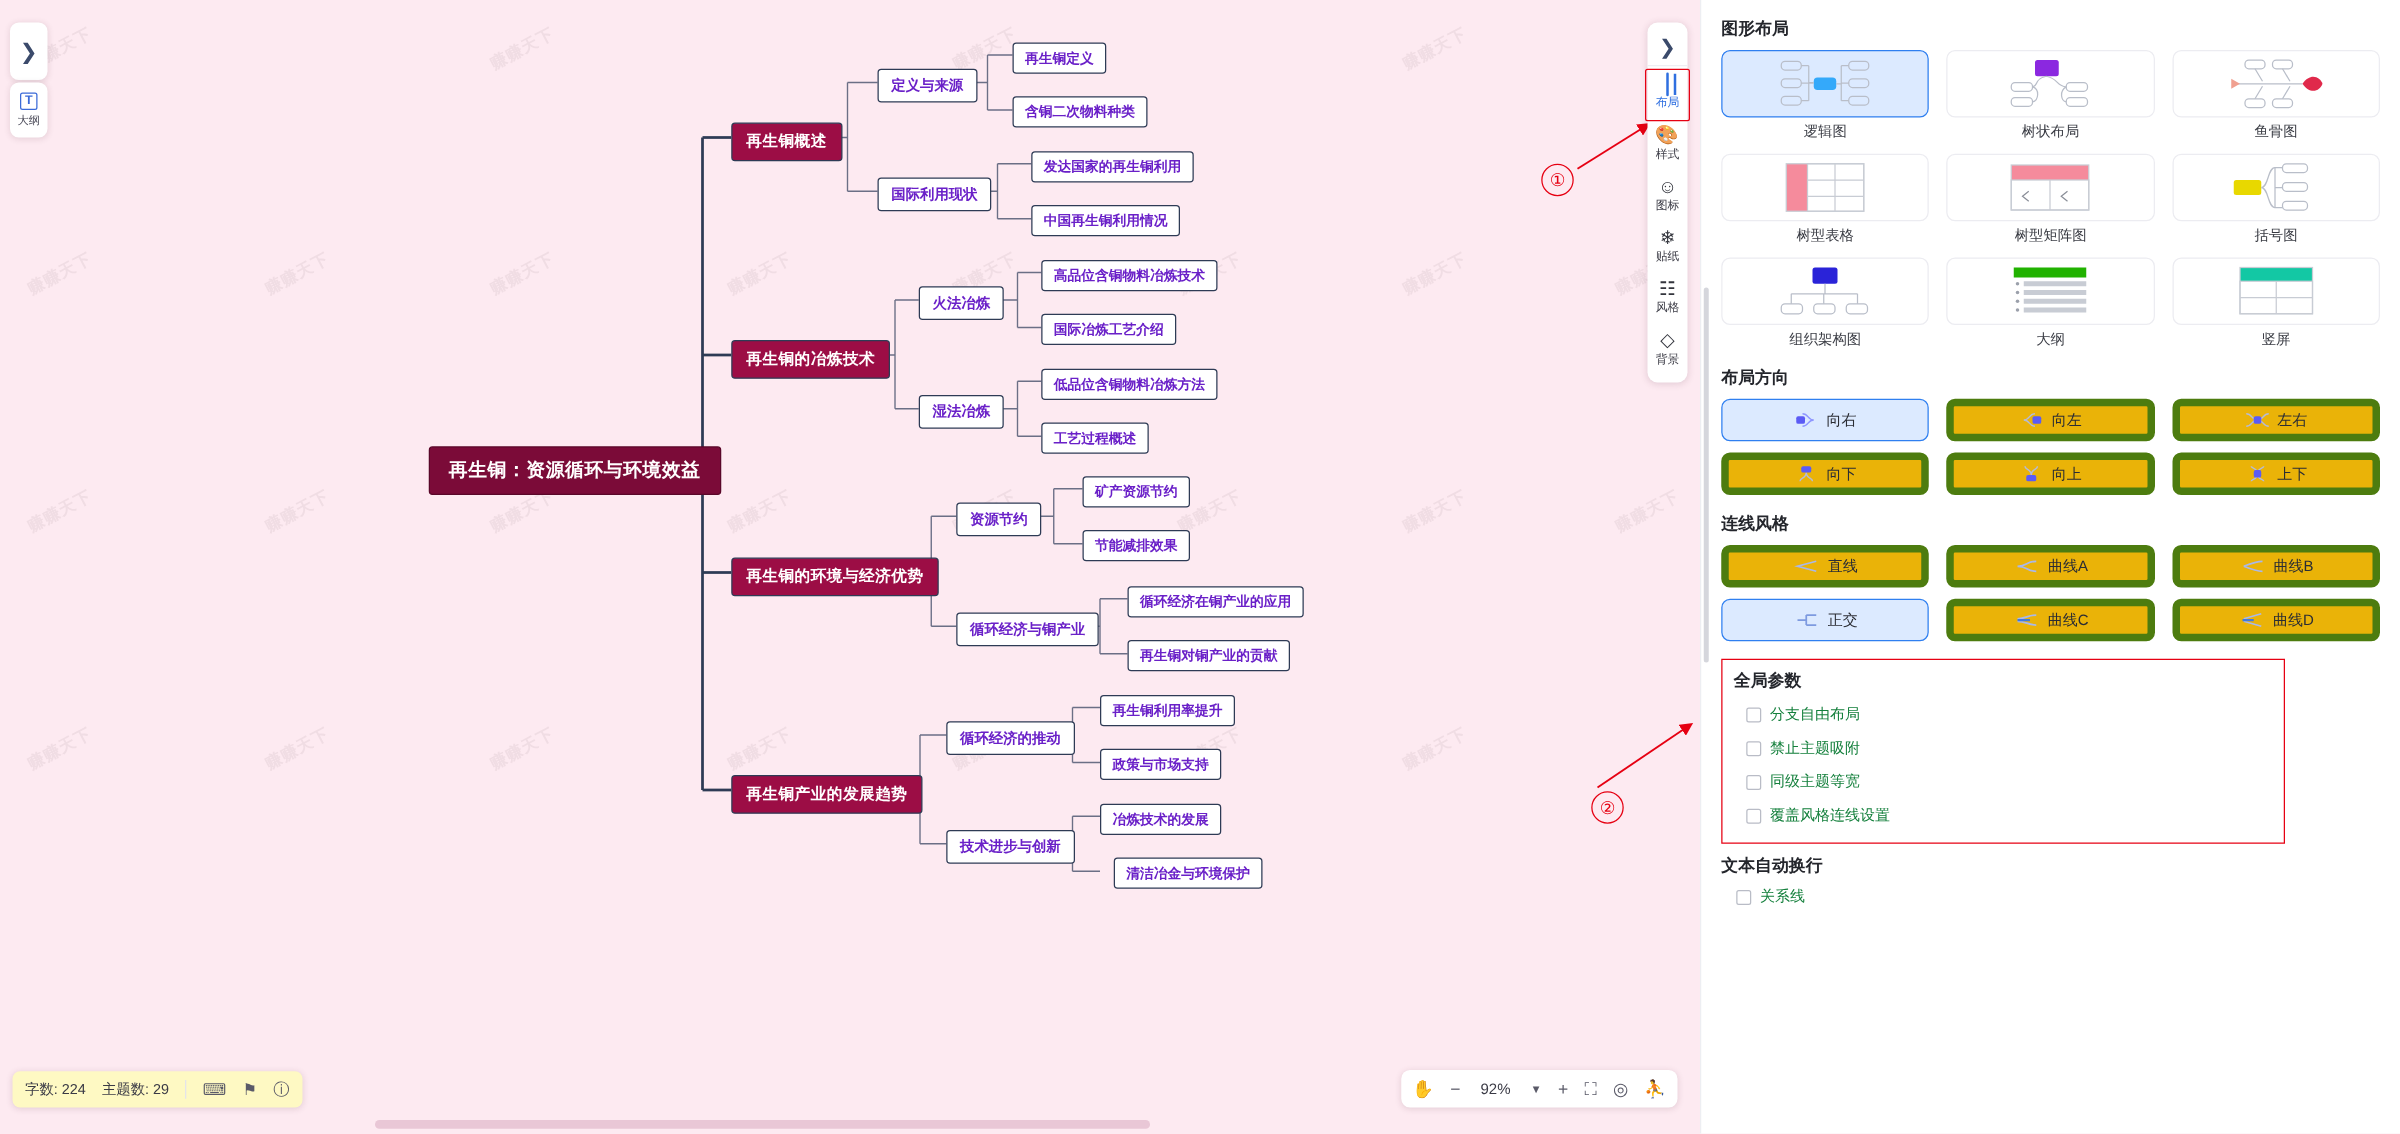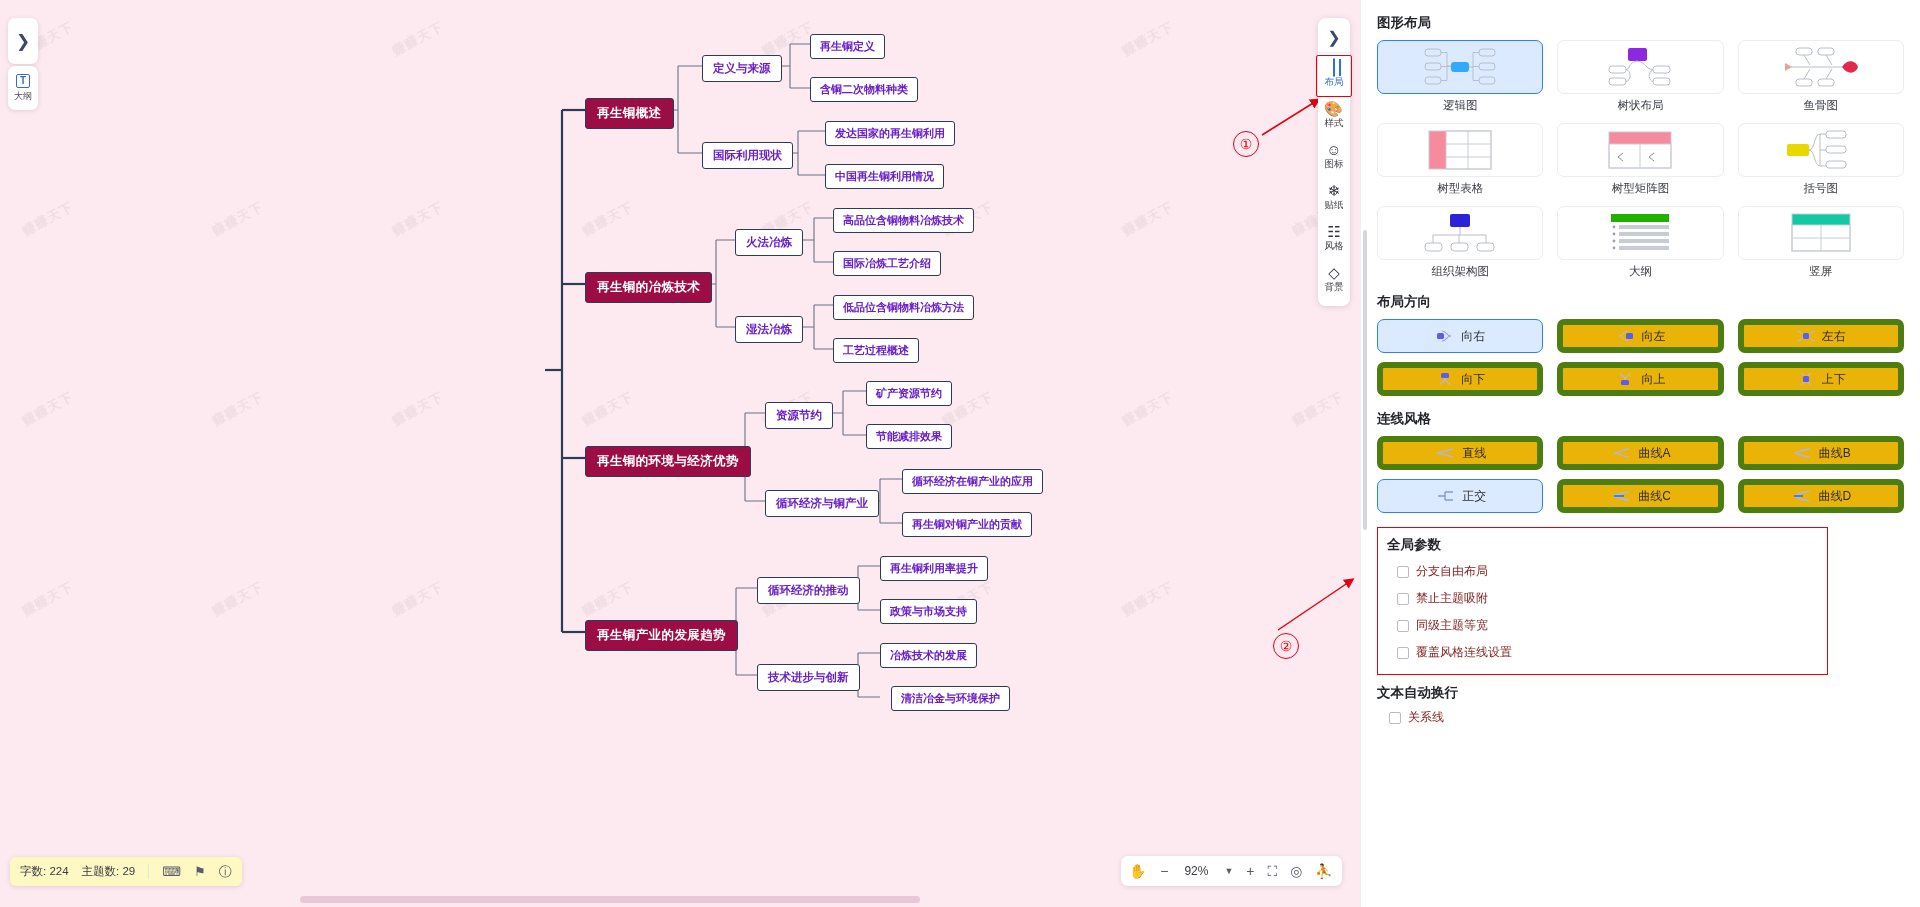--- a/index.html
+++ b/index.html
@@ -255,6 +255,7 @@
       </g>
     </svg>
 
+    <div class="node root" style="left:343px; top:357px;">再生铜：资源循环与环境效益</div>
 
     <div class="node l1" style="left:585px; top:98px;">再生铜概述</div>
     <div class="node l2" style="left:702px; top:55px;">定义与来源</div>

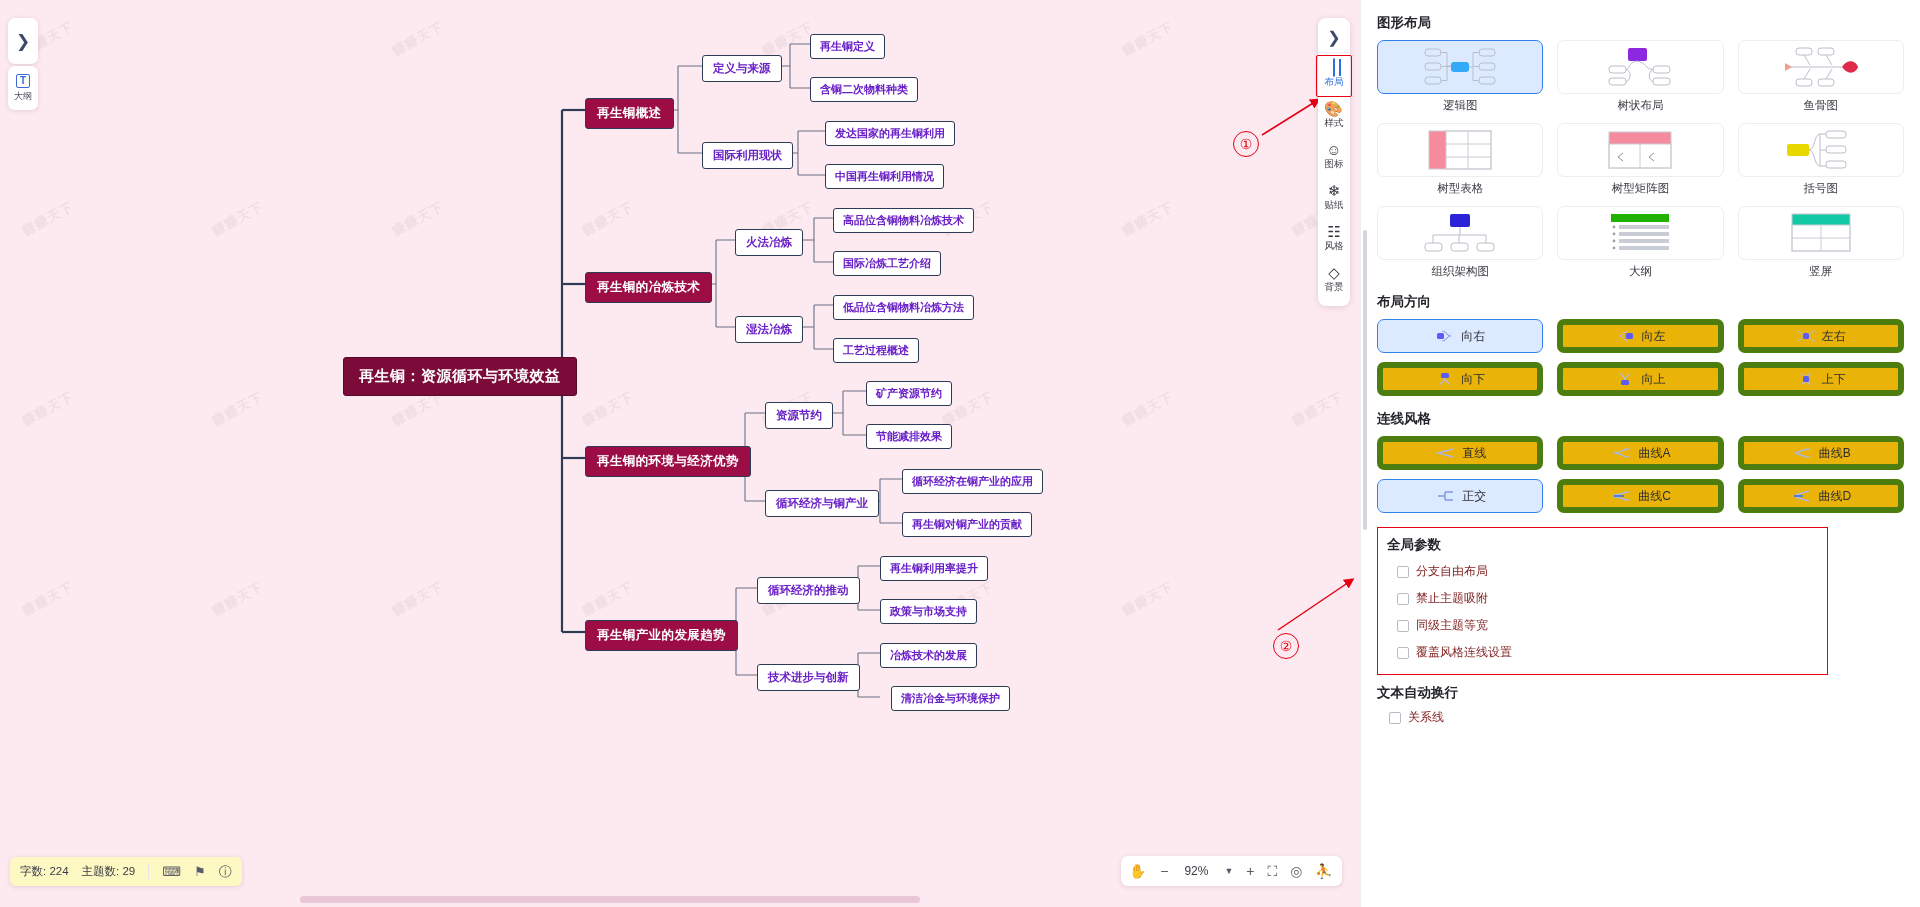--- a/index.html
+++ b/index.html
@@ -169,7 +169,7 @@
     width: 12px; height: 12px; border: 1.2px solid #b9bcc6; border-radius: 2px; background: #fff;
     flex: 0 0 auto;
   }
-  .chk-lbl { font-size: 12px; color: #7f1d1d; }
+  .chk-lbl { font-size: 12px; color: #15803d; }
   .sec-title.sub { margin: 9px 0 2px; }
 
   

